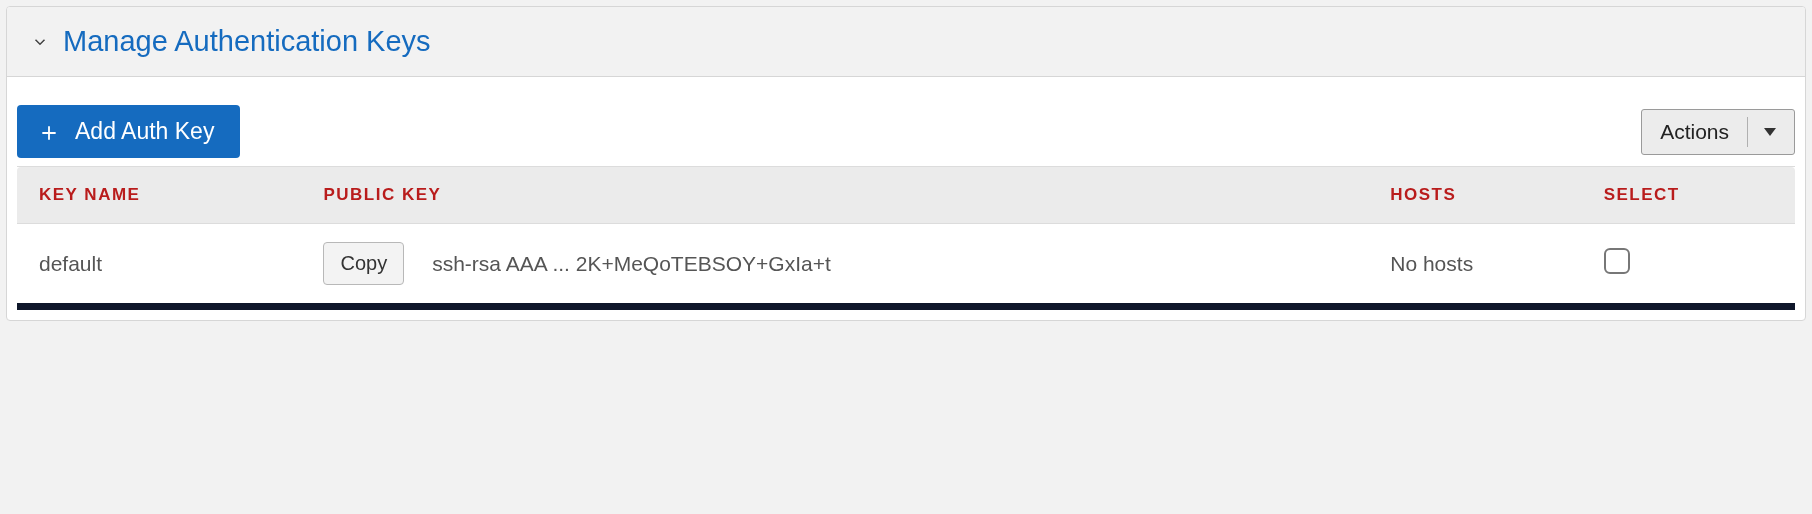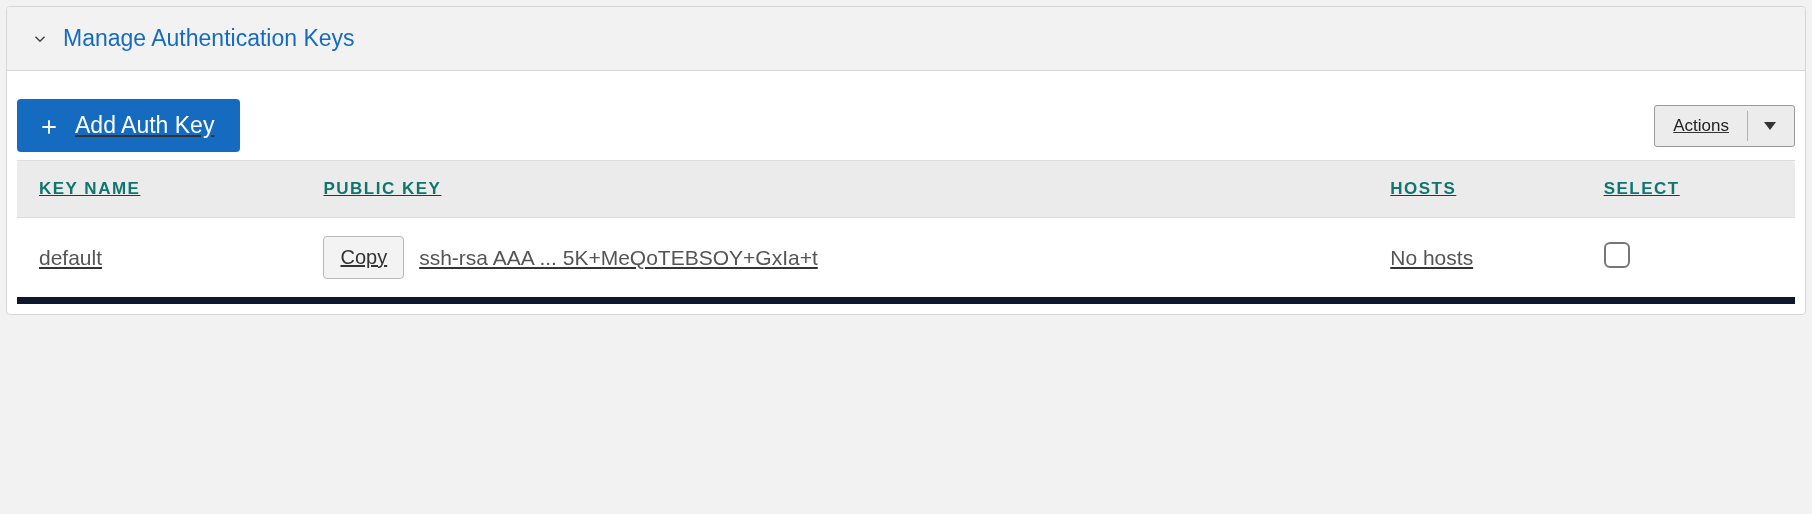--- a/index.html
+++ b/index.html
@@ -43,7 +43,7 @@
   }
   .panel-title {
     color: #156bbf;
-    font-size: 23px;
+    font-size: 29px;
     font-weight: 400;
     text-align: right;
   }

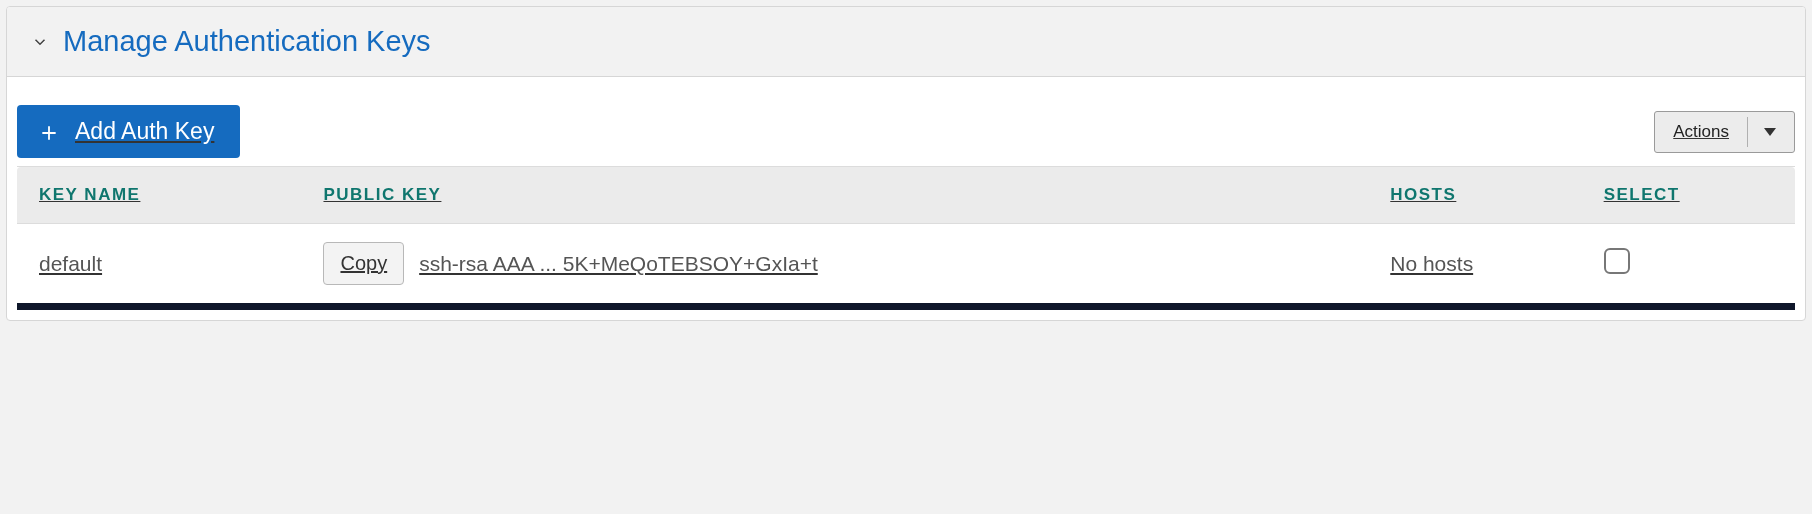--- a/index.html
+++ b/index.html
@@ -49,7 +49,6 @@
   }
   .panel-body {
     padding: 28px 10px 10px 10px;
-    text-decoration: underline;
   }
   .toolbar {
     display: flex;

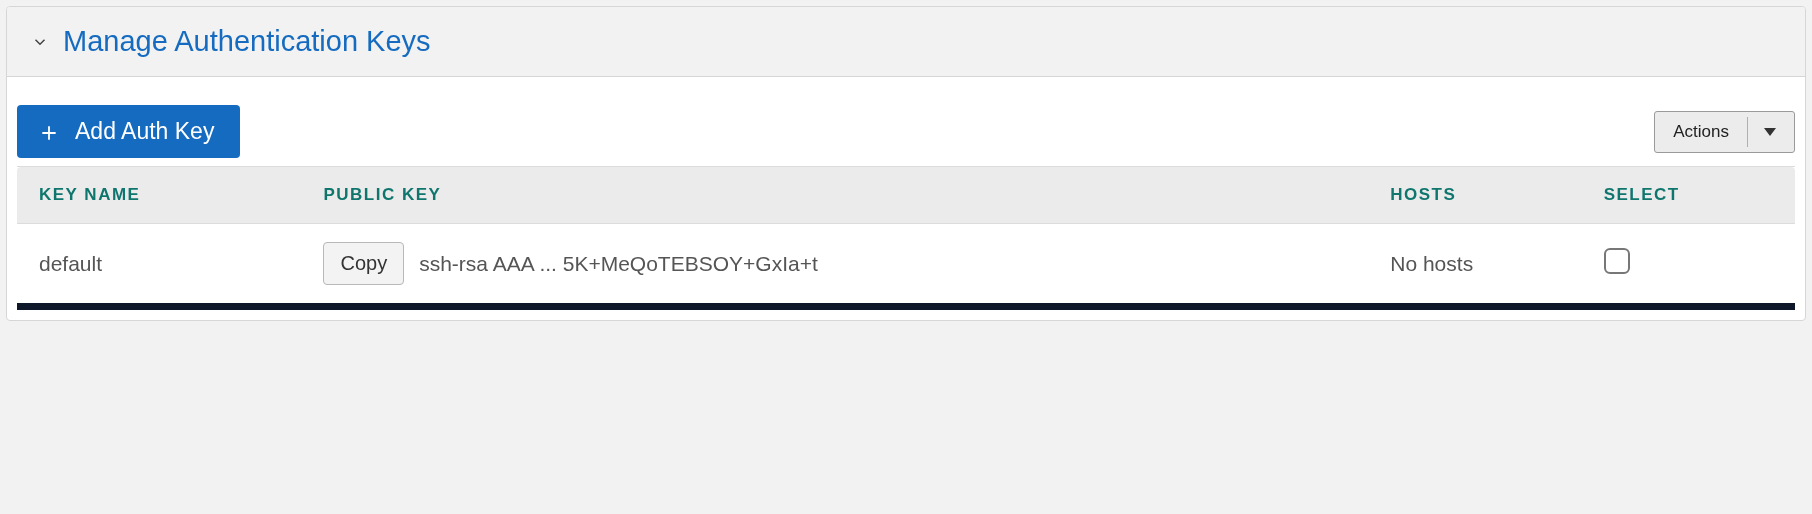--- a/index.html
+++ b/index.html
@@ -86,7 +86,7 @@
     border: 1px solid #9a9a9a;
     border-radius: 3px;
     cursor: pointer;
-    font-size: 17px;
+    font-size: 21px;
     color: #222;
     padding: 0;
     overflow: hidden;

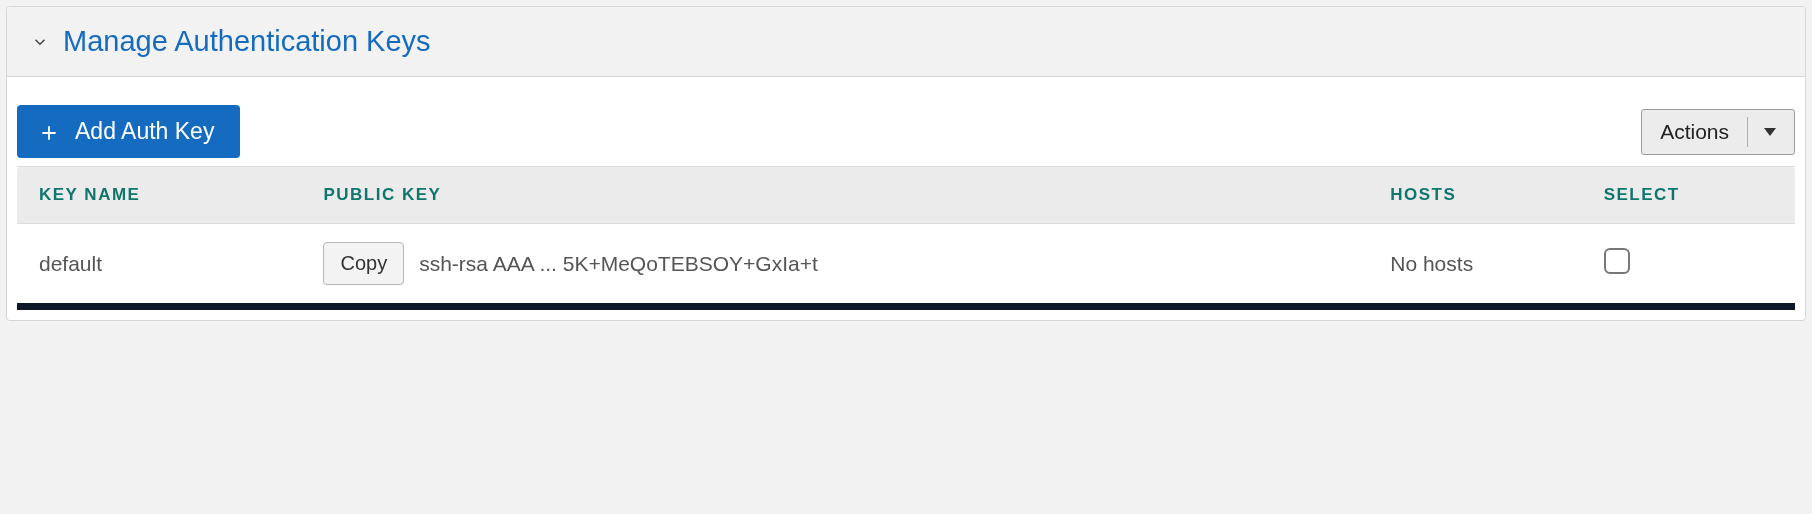--- a/index.html
+++ b/index.html
@@ -123,7 +123,7 @@
     font-size: 17px;
     font-weight: 700;
     letter-spacing: 1.5px;
-    color: #0f766e;
+    color: #b91c1c;
     padding: 18px 22px;
     text-transform: uppercase;
   }

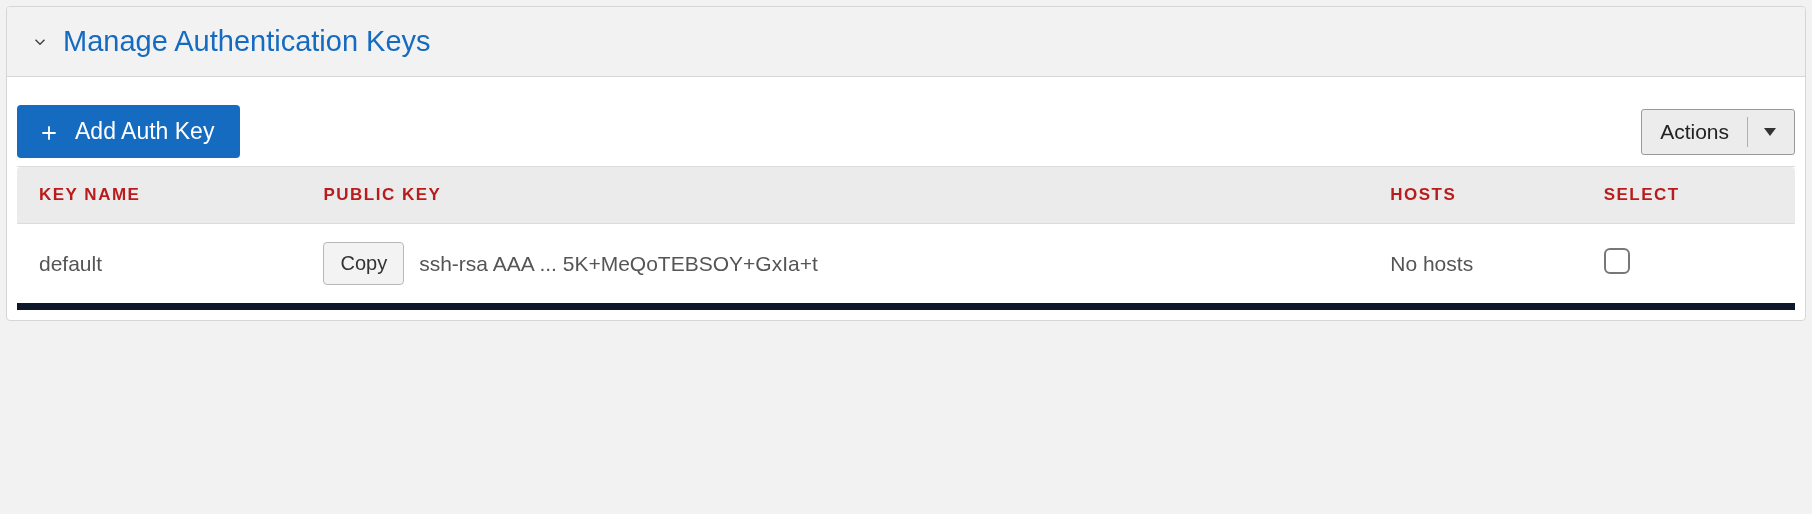--- a/index.html
+++ b/index.html
@@ -147,7 +147,7 @@
   .pubkey-cell {
     display: flex;
     align-items: center;
-    gap: 15px;
+    gap: 28px;
   }
   .copy-btn {
     background: #f3f3f3;

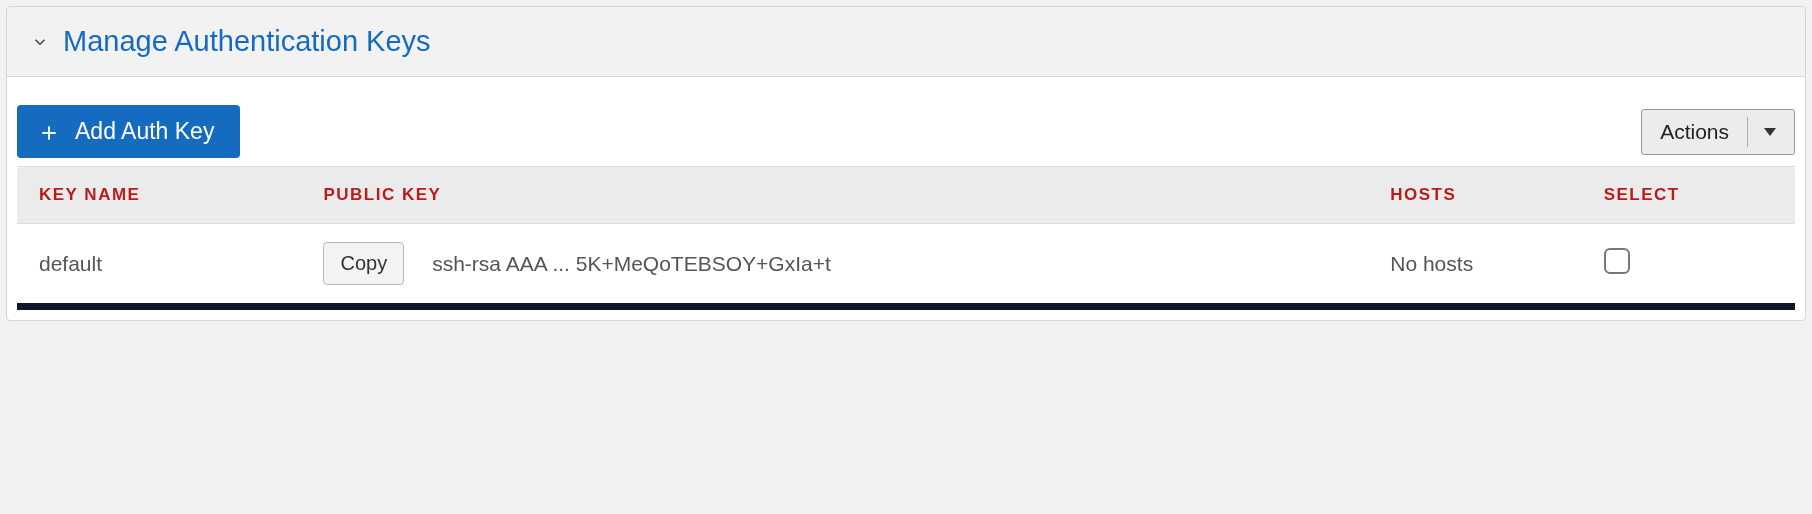--- a/index.html
+++ b/index.html
@@ -222,7 +222,7 @@
           <td>
             <div class="pubkey-cell">
               <button class="copy-btn">Copy</button>
-              <span>ssh-rsa AAA ... 5K+MeQoTEBSOY+GxIa+t</span>
+              <span>ssh-rsa AAA ... 2K+MeQoTEBSOY+GxIa+t</span>
             </div>
           </td>
           <td>No hosts</td>

